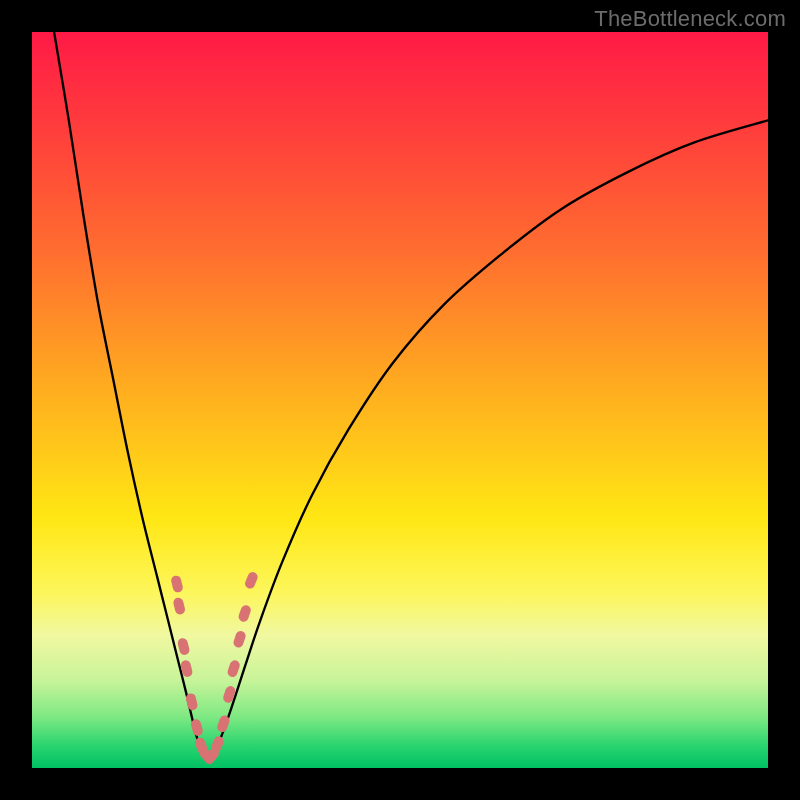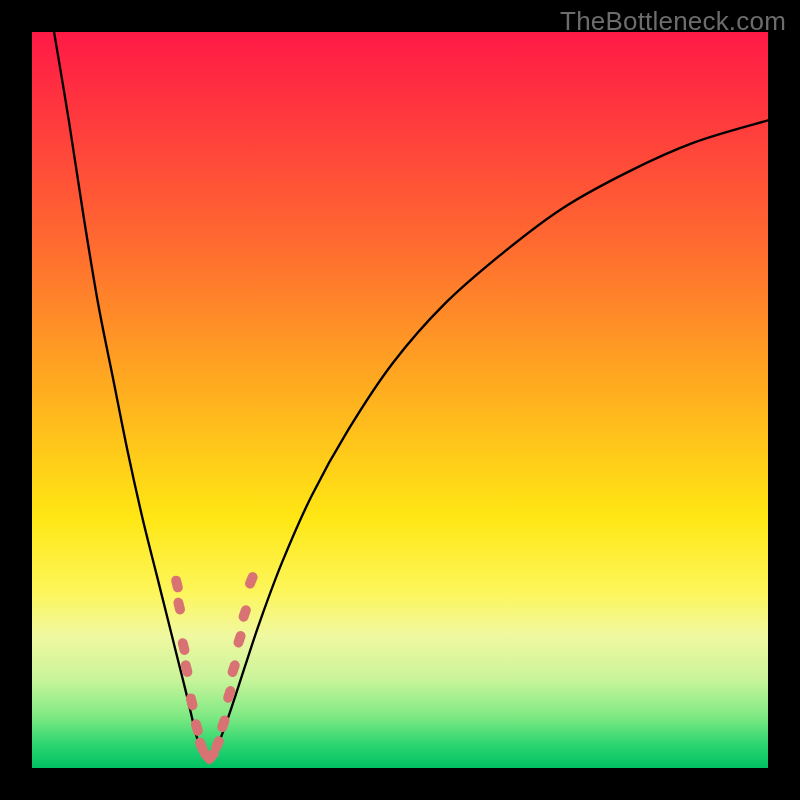--- a/index.html
+++ b/index.html
@@ -35,7 +35,7 @@
     top: 6px;
     right: 14px;
     color: #6c6c6c;
-    font-size: 26px;
+    font-size: 22px;
     letter-spacing: 0.2px;
     user-select: none;
   }

